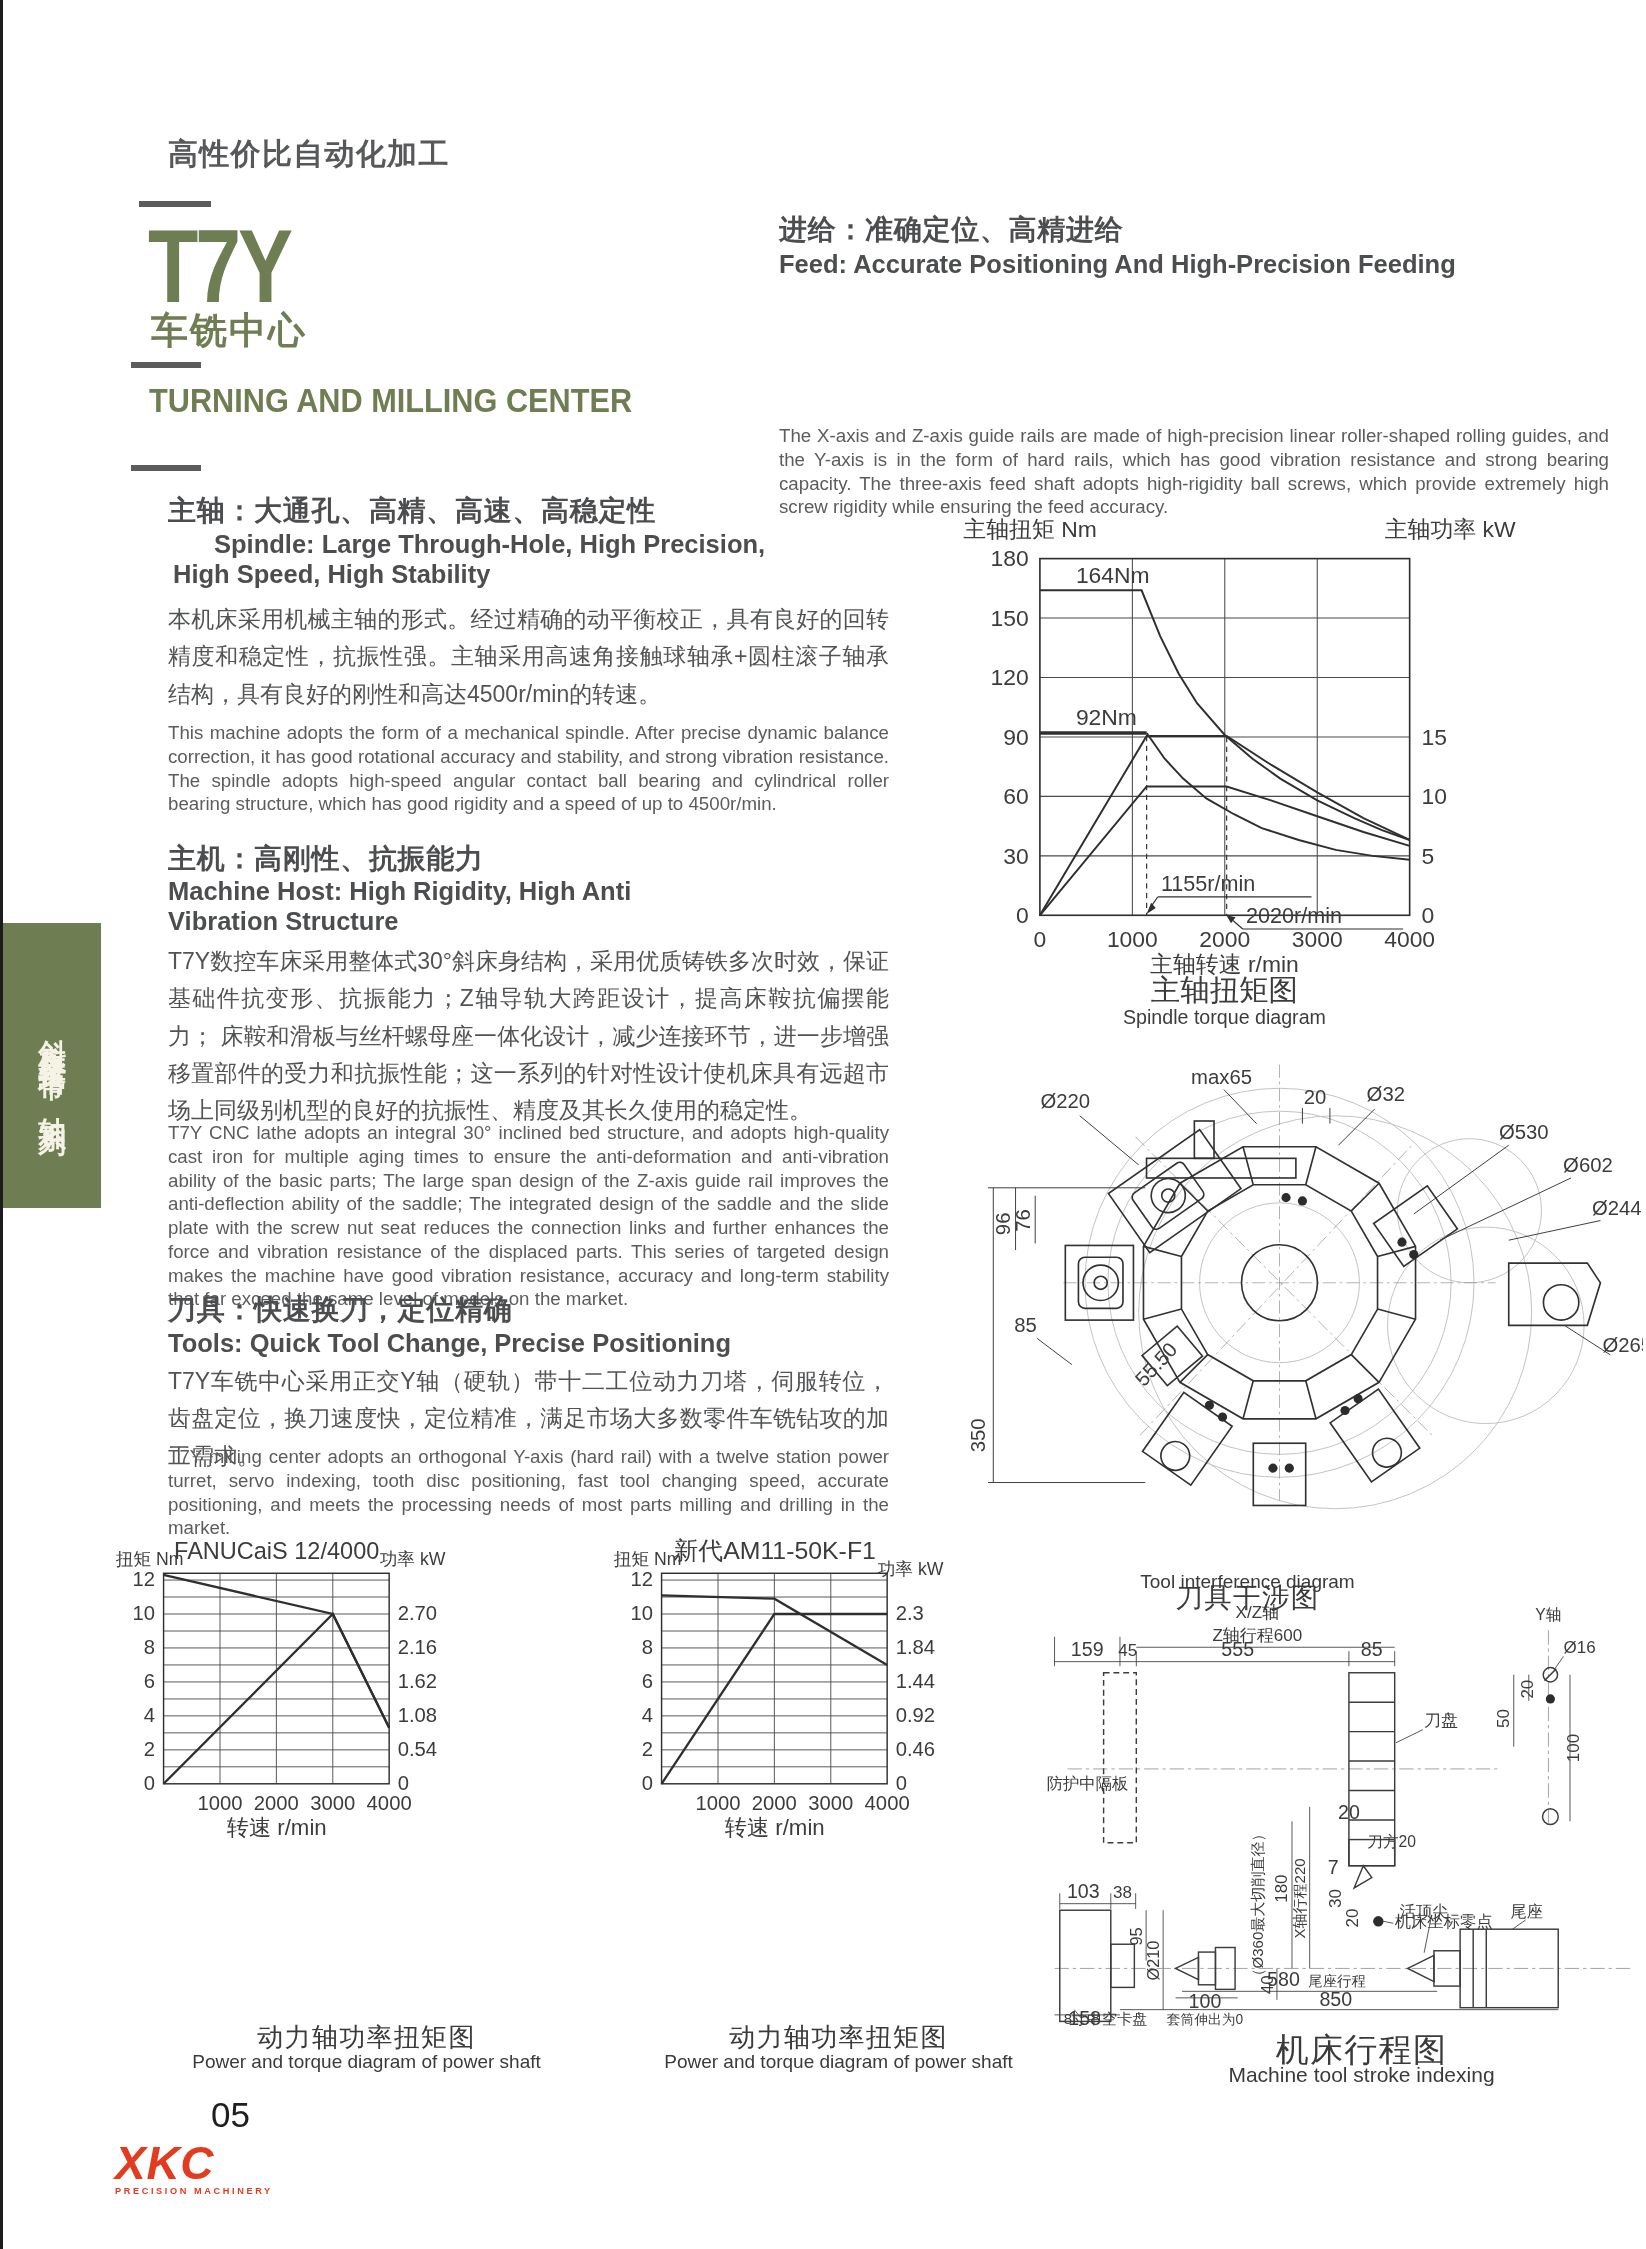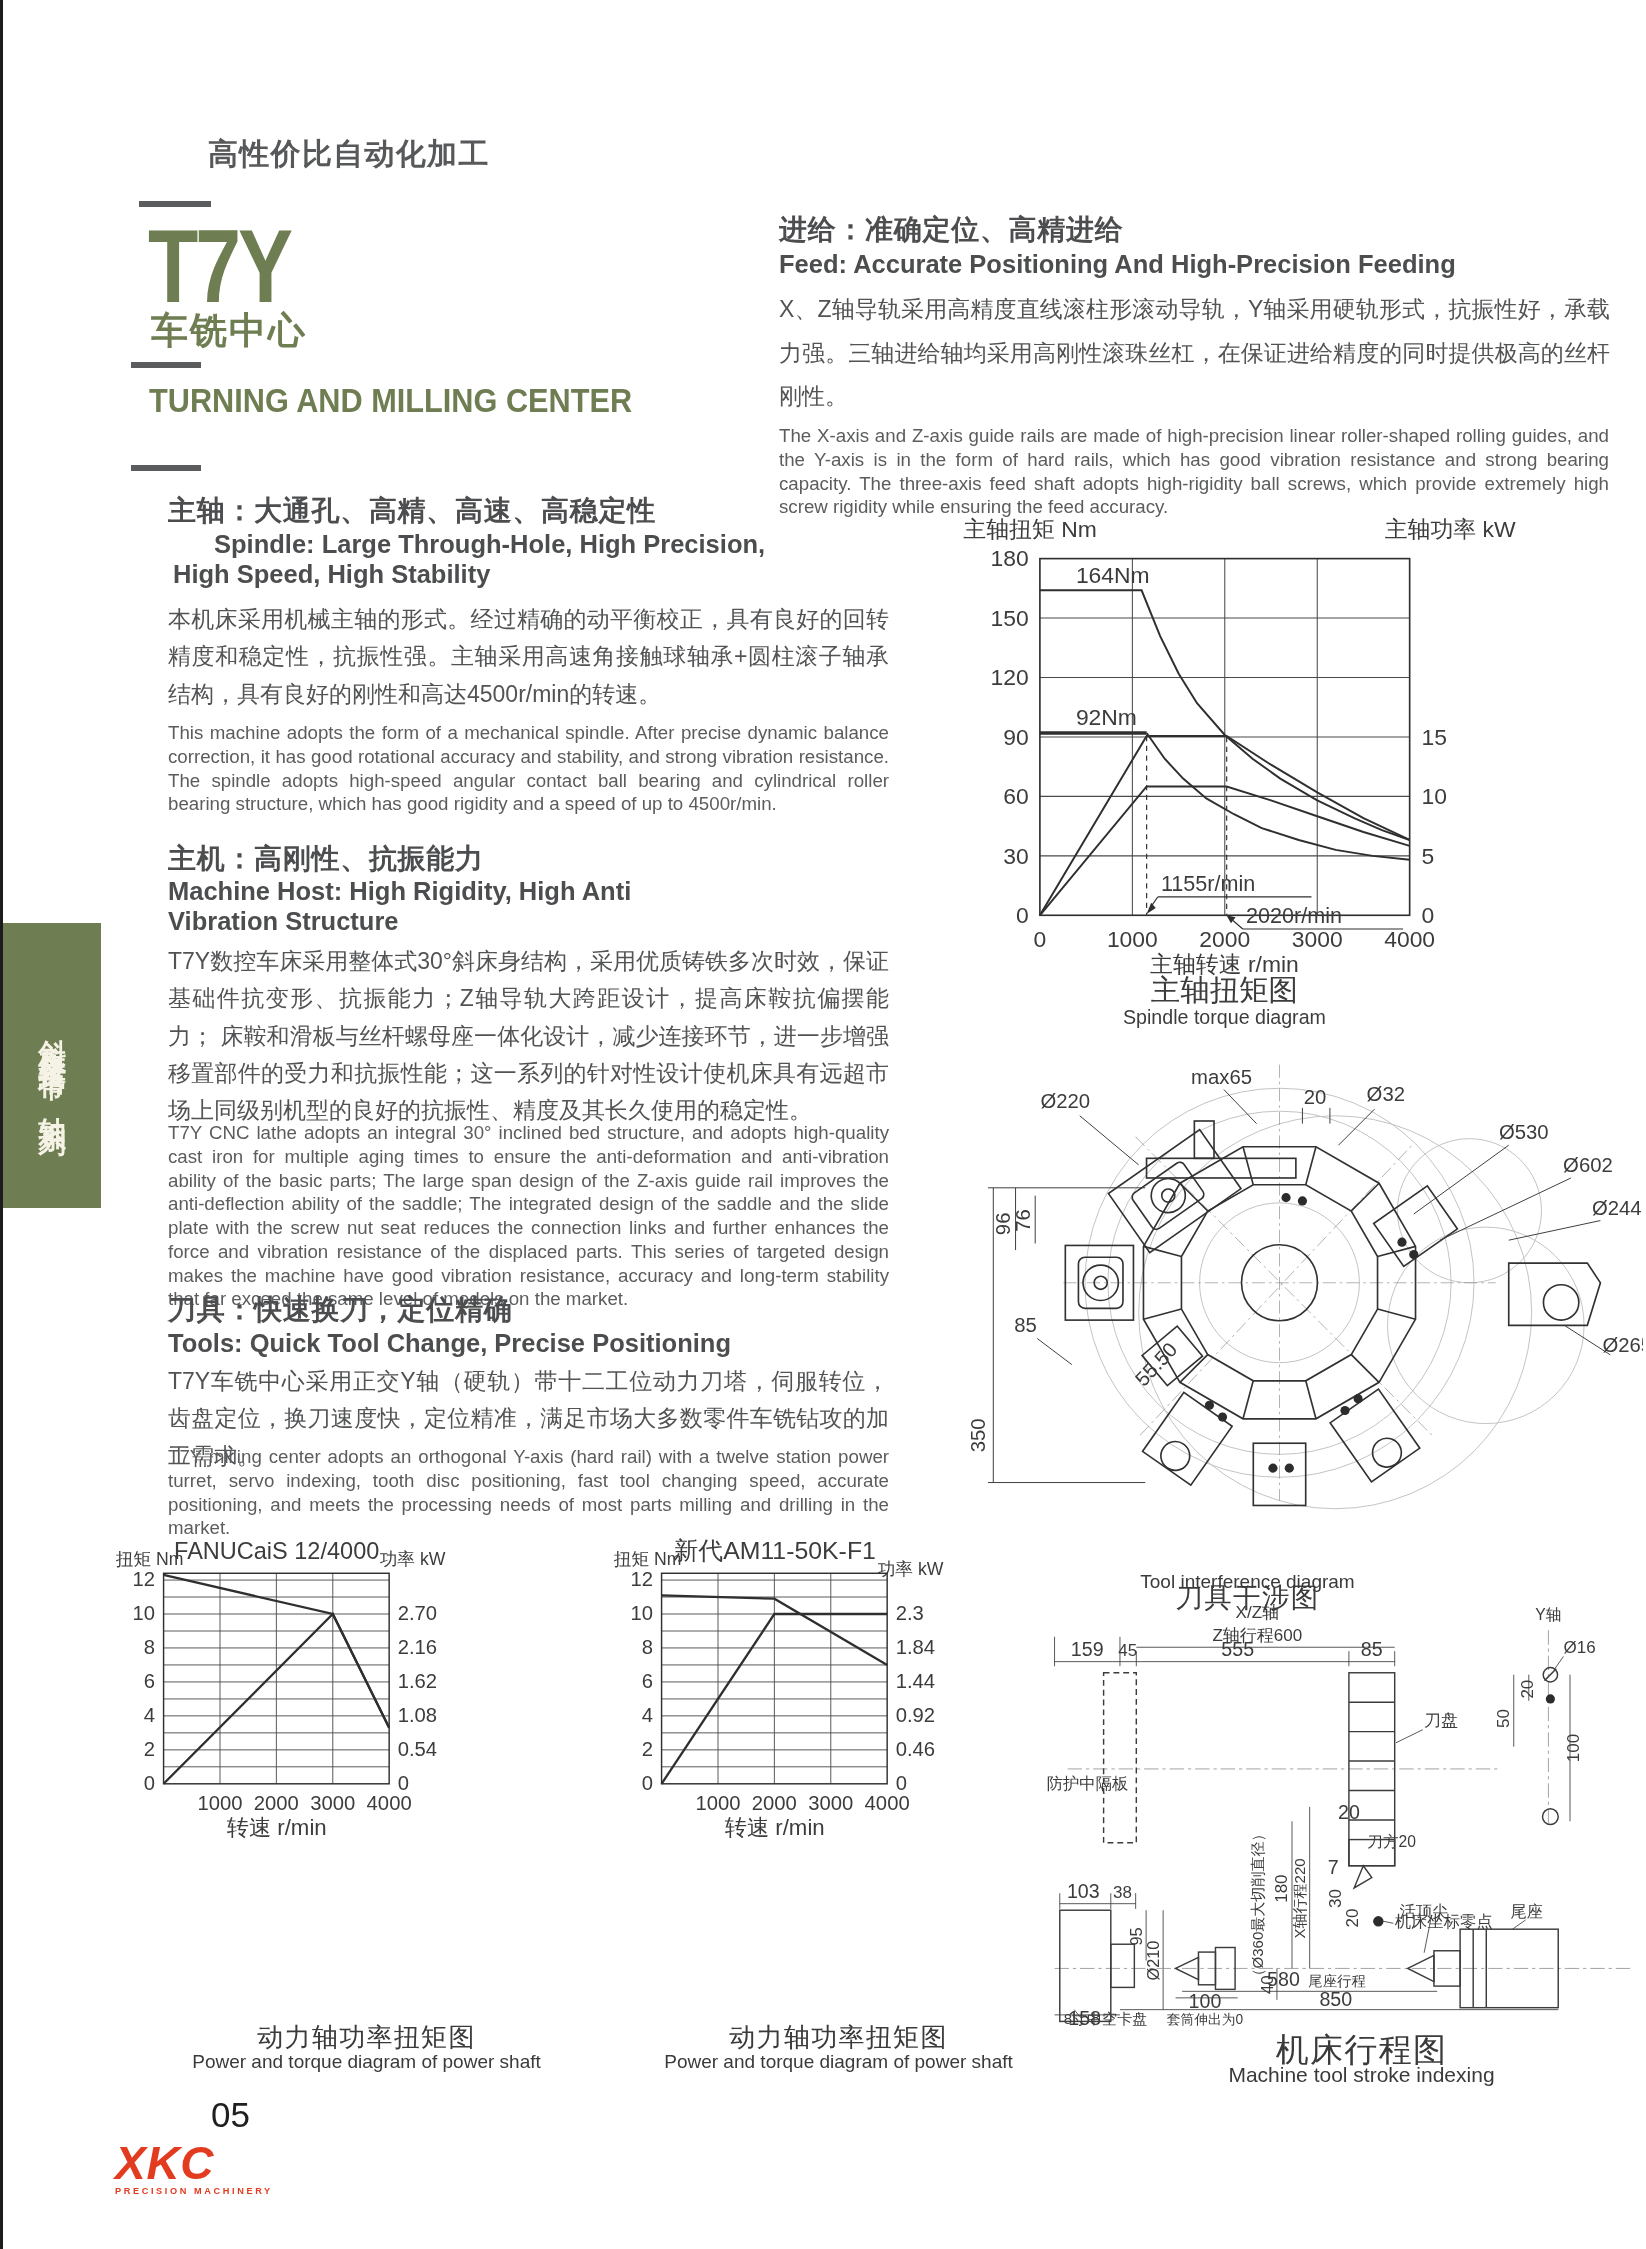--- a/index.html
+++ b/index.html
@@ -7,7 +7,7 @@
         font-family:"Liberation Sans","DejaVu Sans",sans-serif;color:#58595b;}
   .abs{position:absolute;}
   .edge{left:0;top:0;width:3.3px;height:2250px;background:#1c1c1c;}
-  .eyebrow{left:168px;top:134px;font-size:30px;font-weight:bold;color:#57585a;letter-spacing:1.3px;margin-left:40px;}
+  .eyebrow{left:168px;top:134px;font-size:30px;font-weight:bold;color:#57585a;letter-spacing:1.3px;}
   .rule{height:5.9px;background:#5b5c5e;}
   .model{left:148px;top:208px;font-size:103px;font-weight:bold;color:#6f7e52;
          transform:scaleX(.80);transform-origin:left top;letter-spacing:-3.9px;}

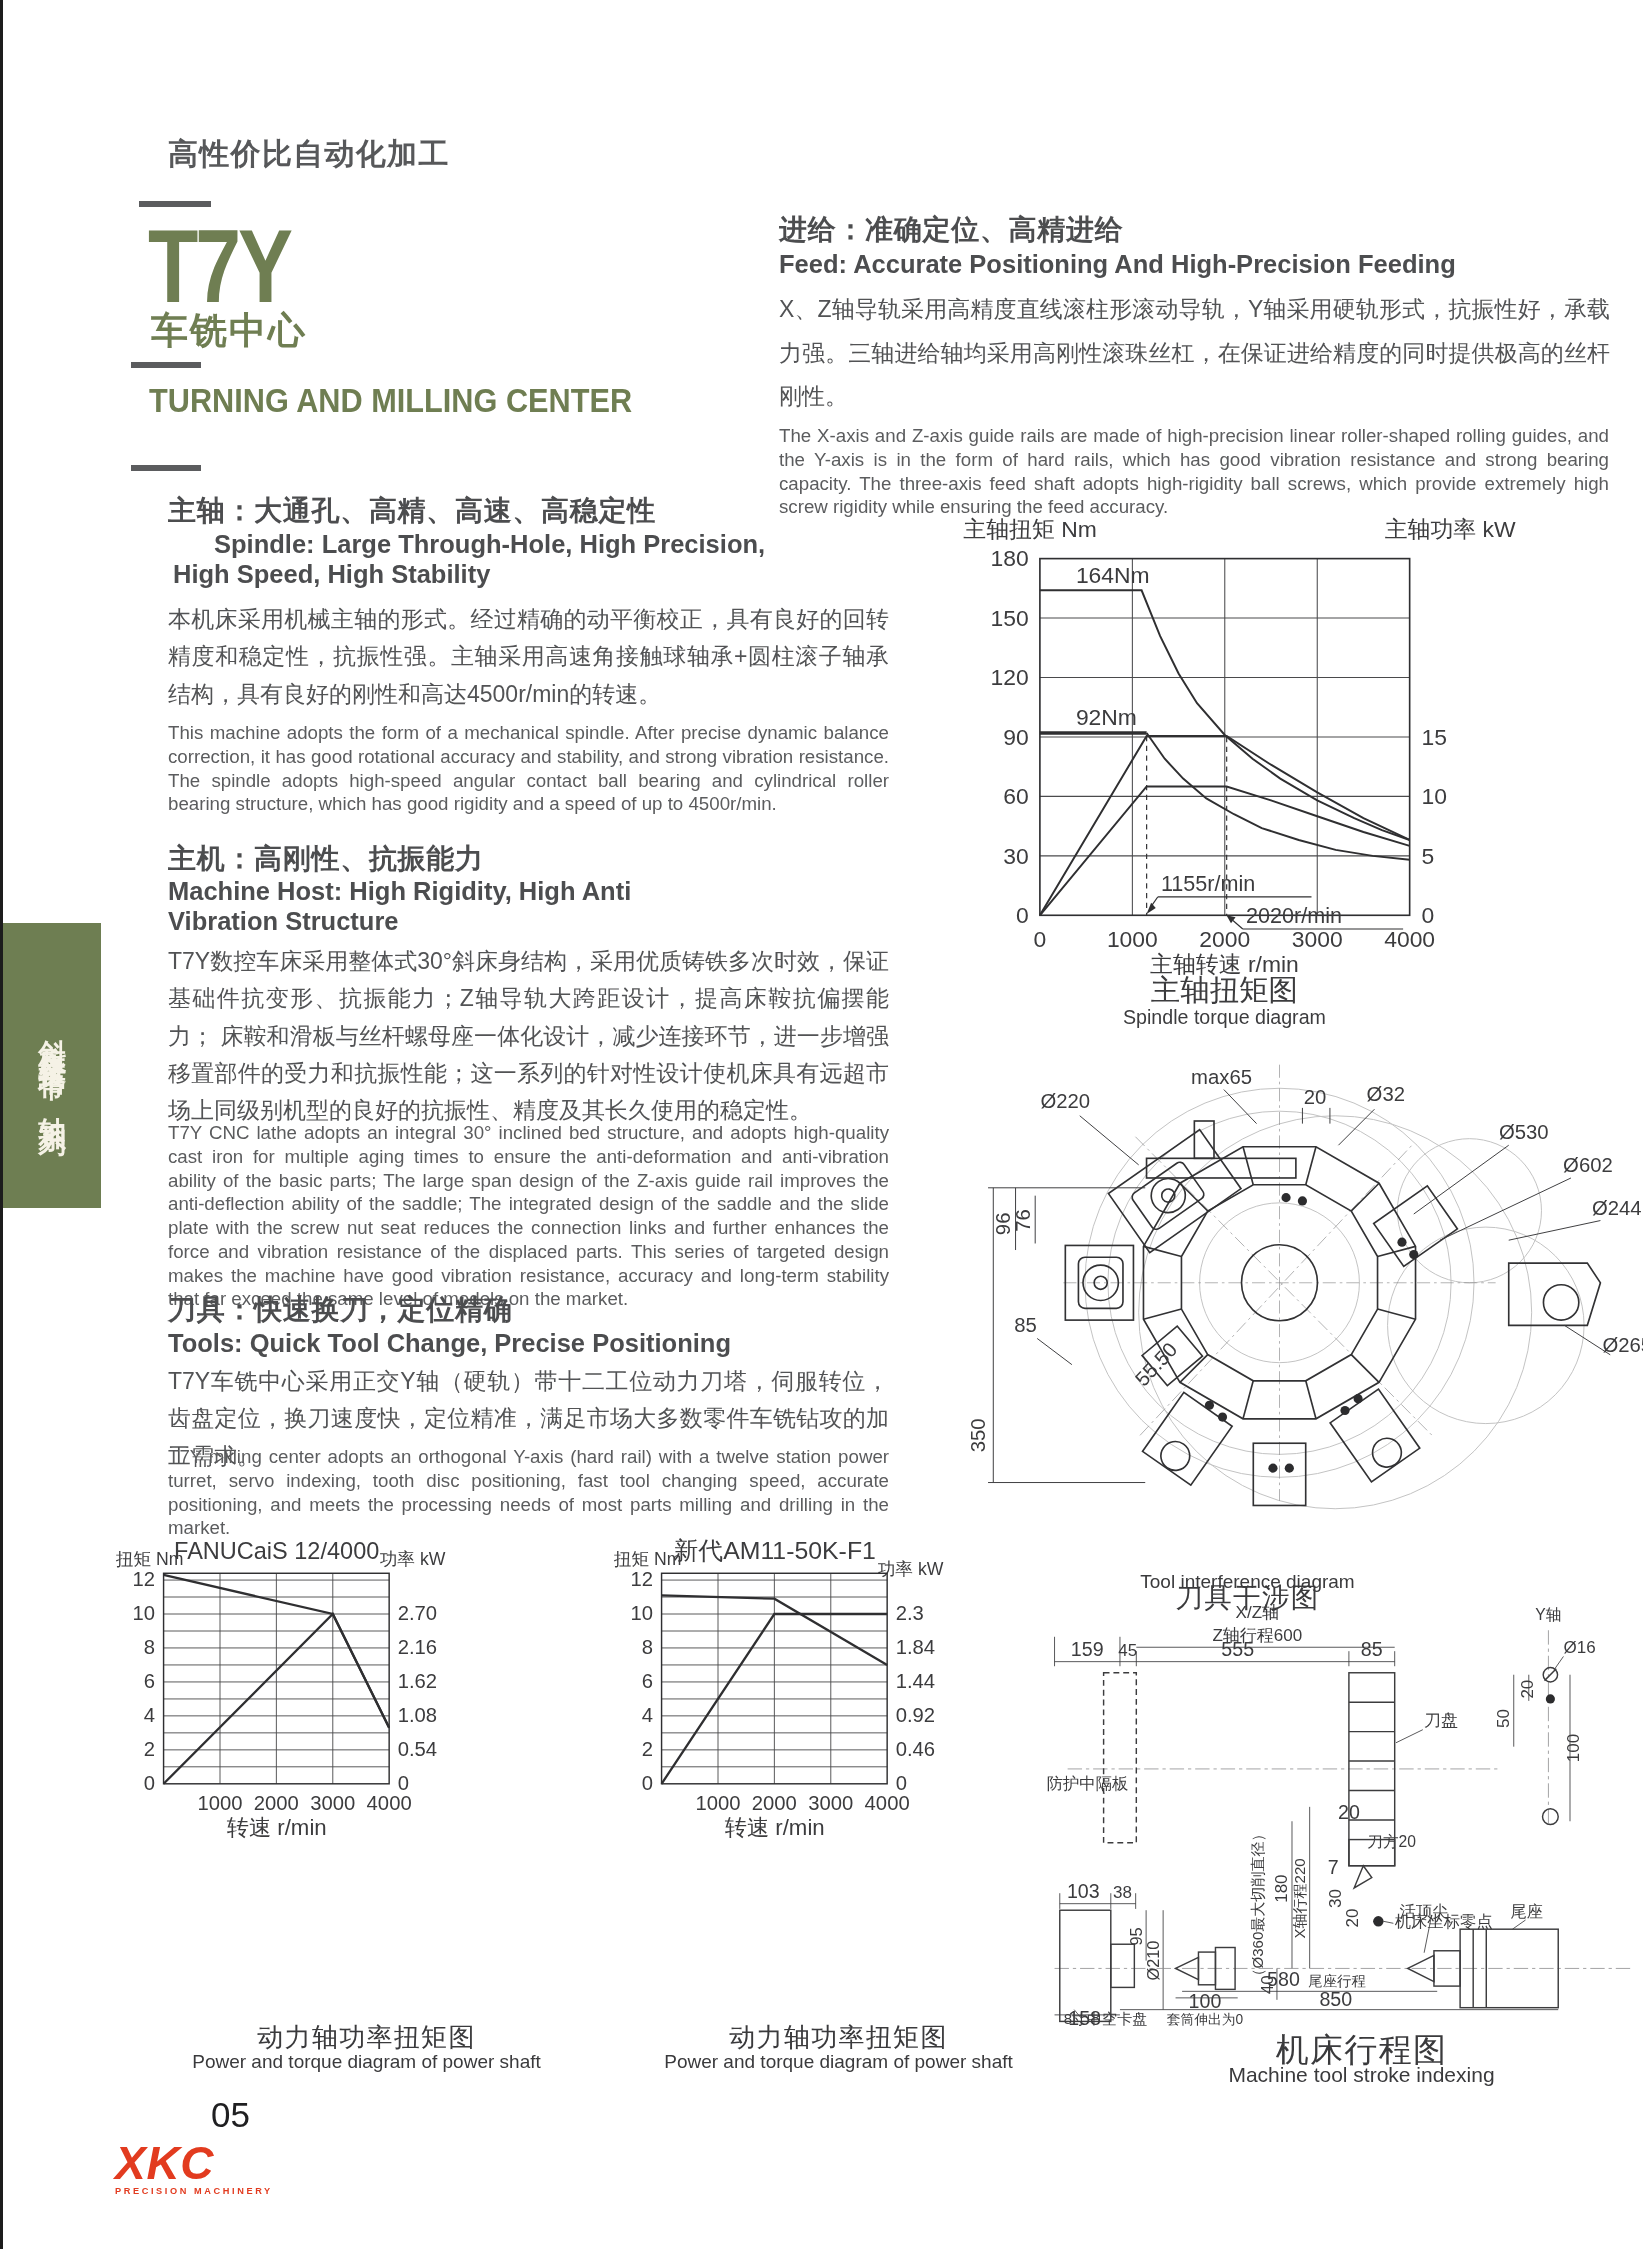--- a/index.html
+++ b/index.html
@@ -51,7 +51,6 @@
 
   <div class="abs h-cn" style="left:779px;top:211px;">进给：准确定位、高精进给</div>
   <div class="abs h-en" style="left:779px;top:250px;width:838px;">Feed: Accurate Positioning And High-Precision Feeding</div>
-  <div class="abs body-cn" style="left:779px;top:288px;width:831px;line-height:1.9;">X、Z轴导轨采用高精度直线滚柱形滚动导轨，Y轴采用硬轨形式，抗振性好，承载力强。三轴进给轴均采用高刚性滚珠丝杠，在保证进给精度的同时提供极高的丝杆刚性。</div>
   <div class="abs body-en" style="left:779px;top:424px;width:830px;">The X-axis and Z-axis guide rails are made of high-precision linear roller-shaped rolling guides, and the Y-axis is in the form of hard rails, which has good vibration resistance and strong bearing capacity. The three-axis feed shaft adopts high-rigidity ball screws, which provide extremely high screw rigidity while ensuring the feed accuracy.</div>
 
   <div class="abs h-cn" style="left:168px;top:492px;">主轴：大通孔、高精、高速、高稳定性</div>

